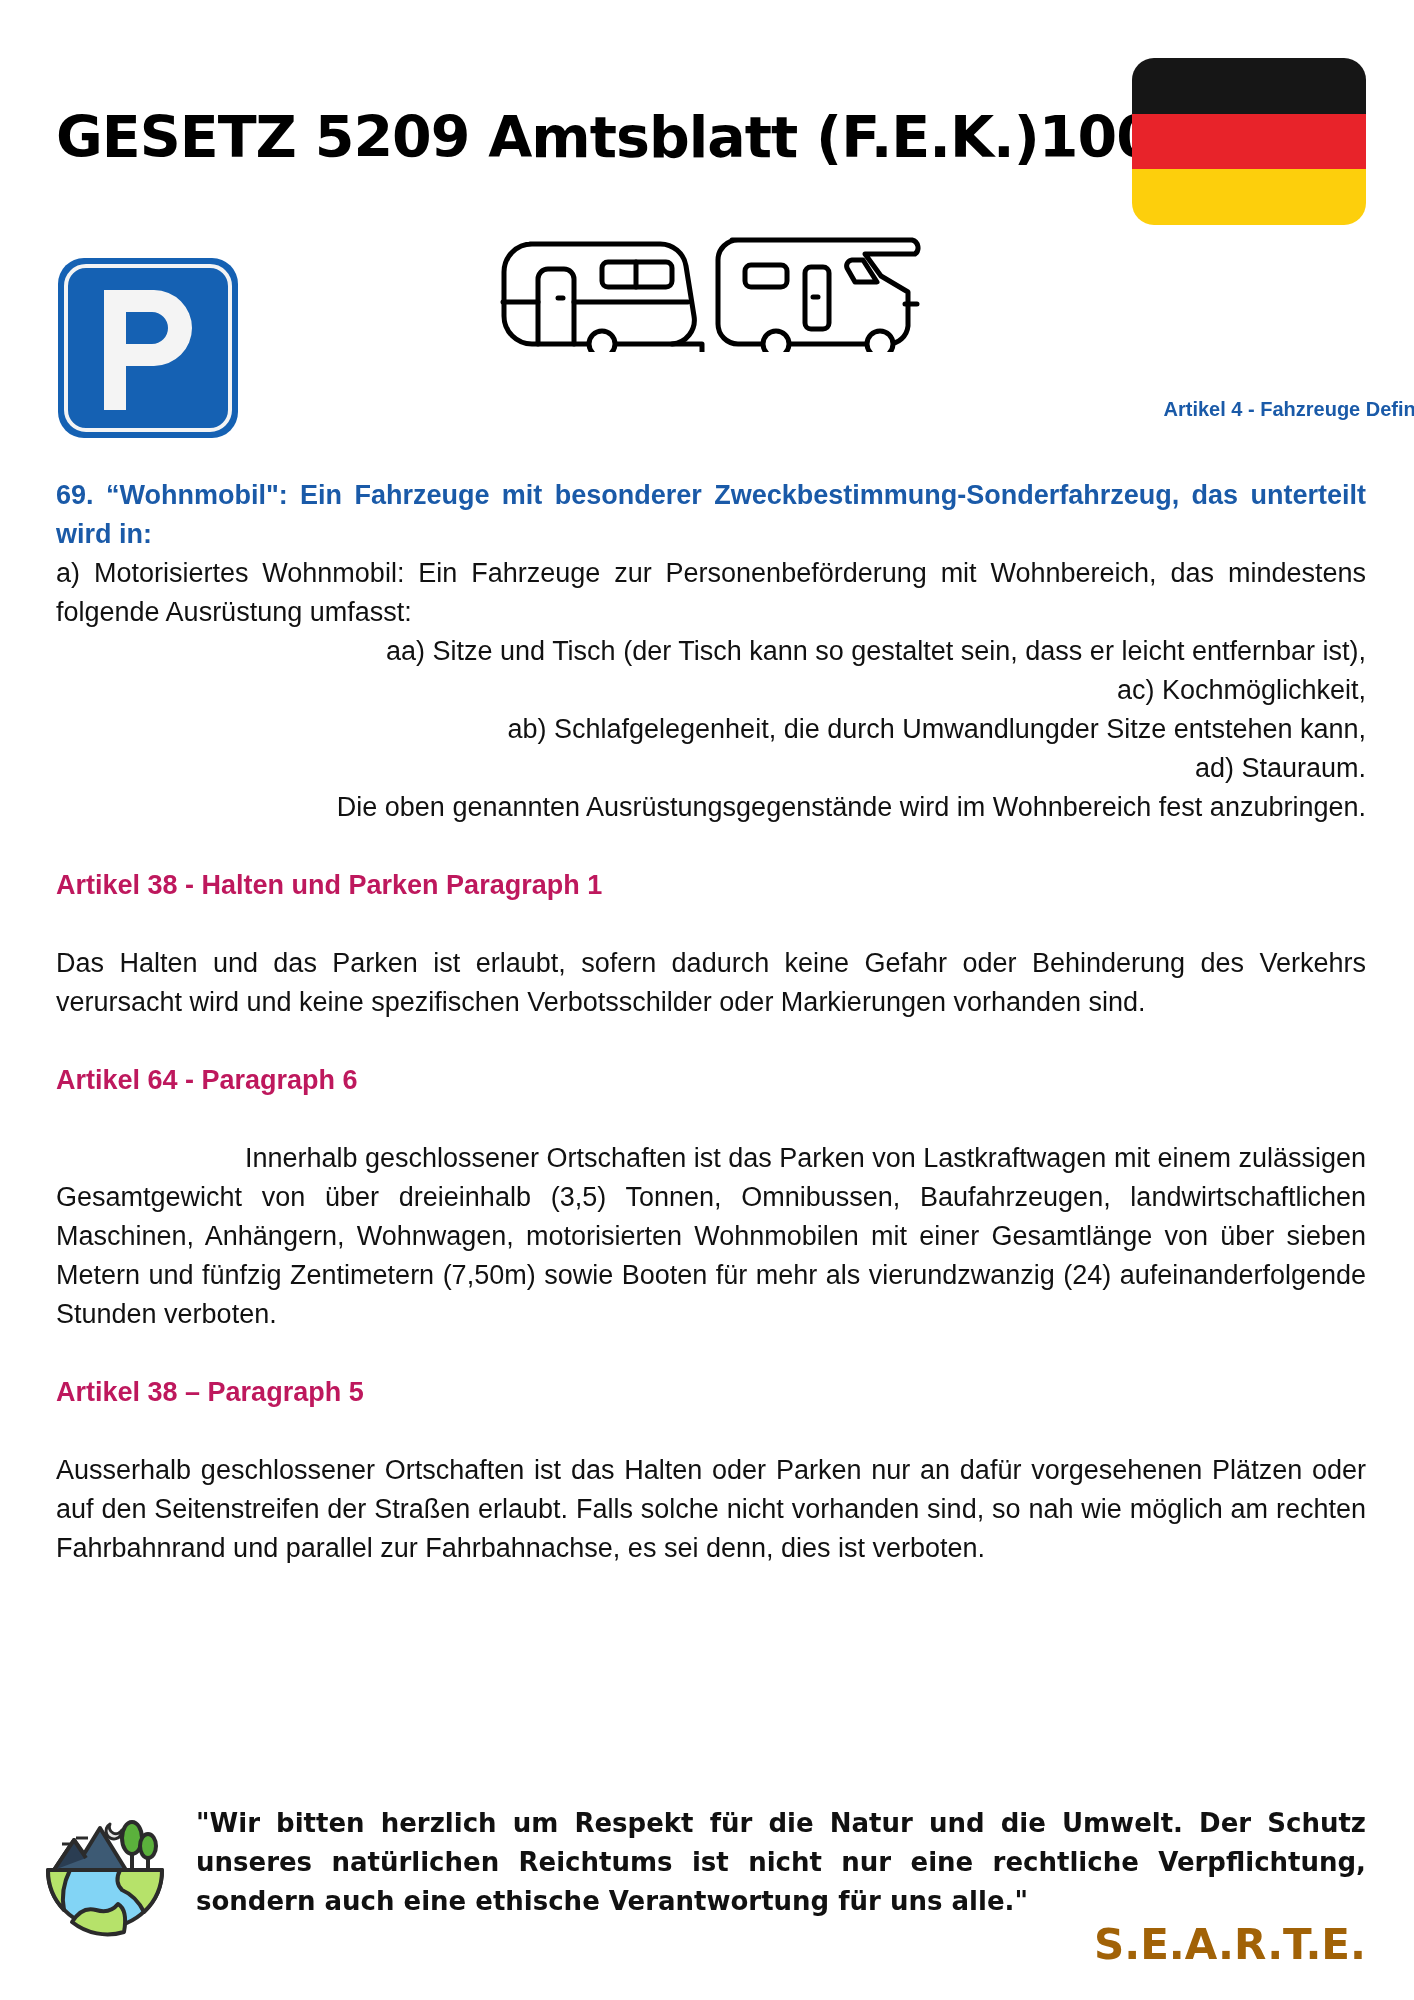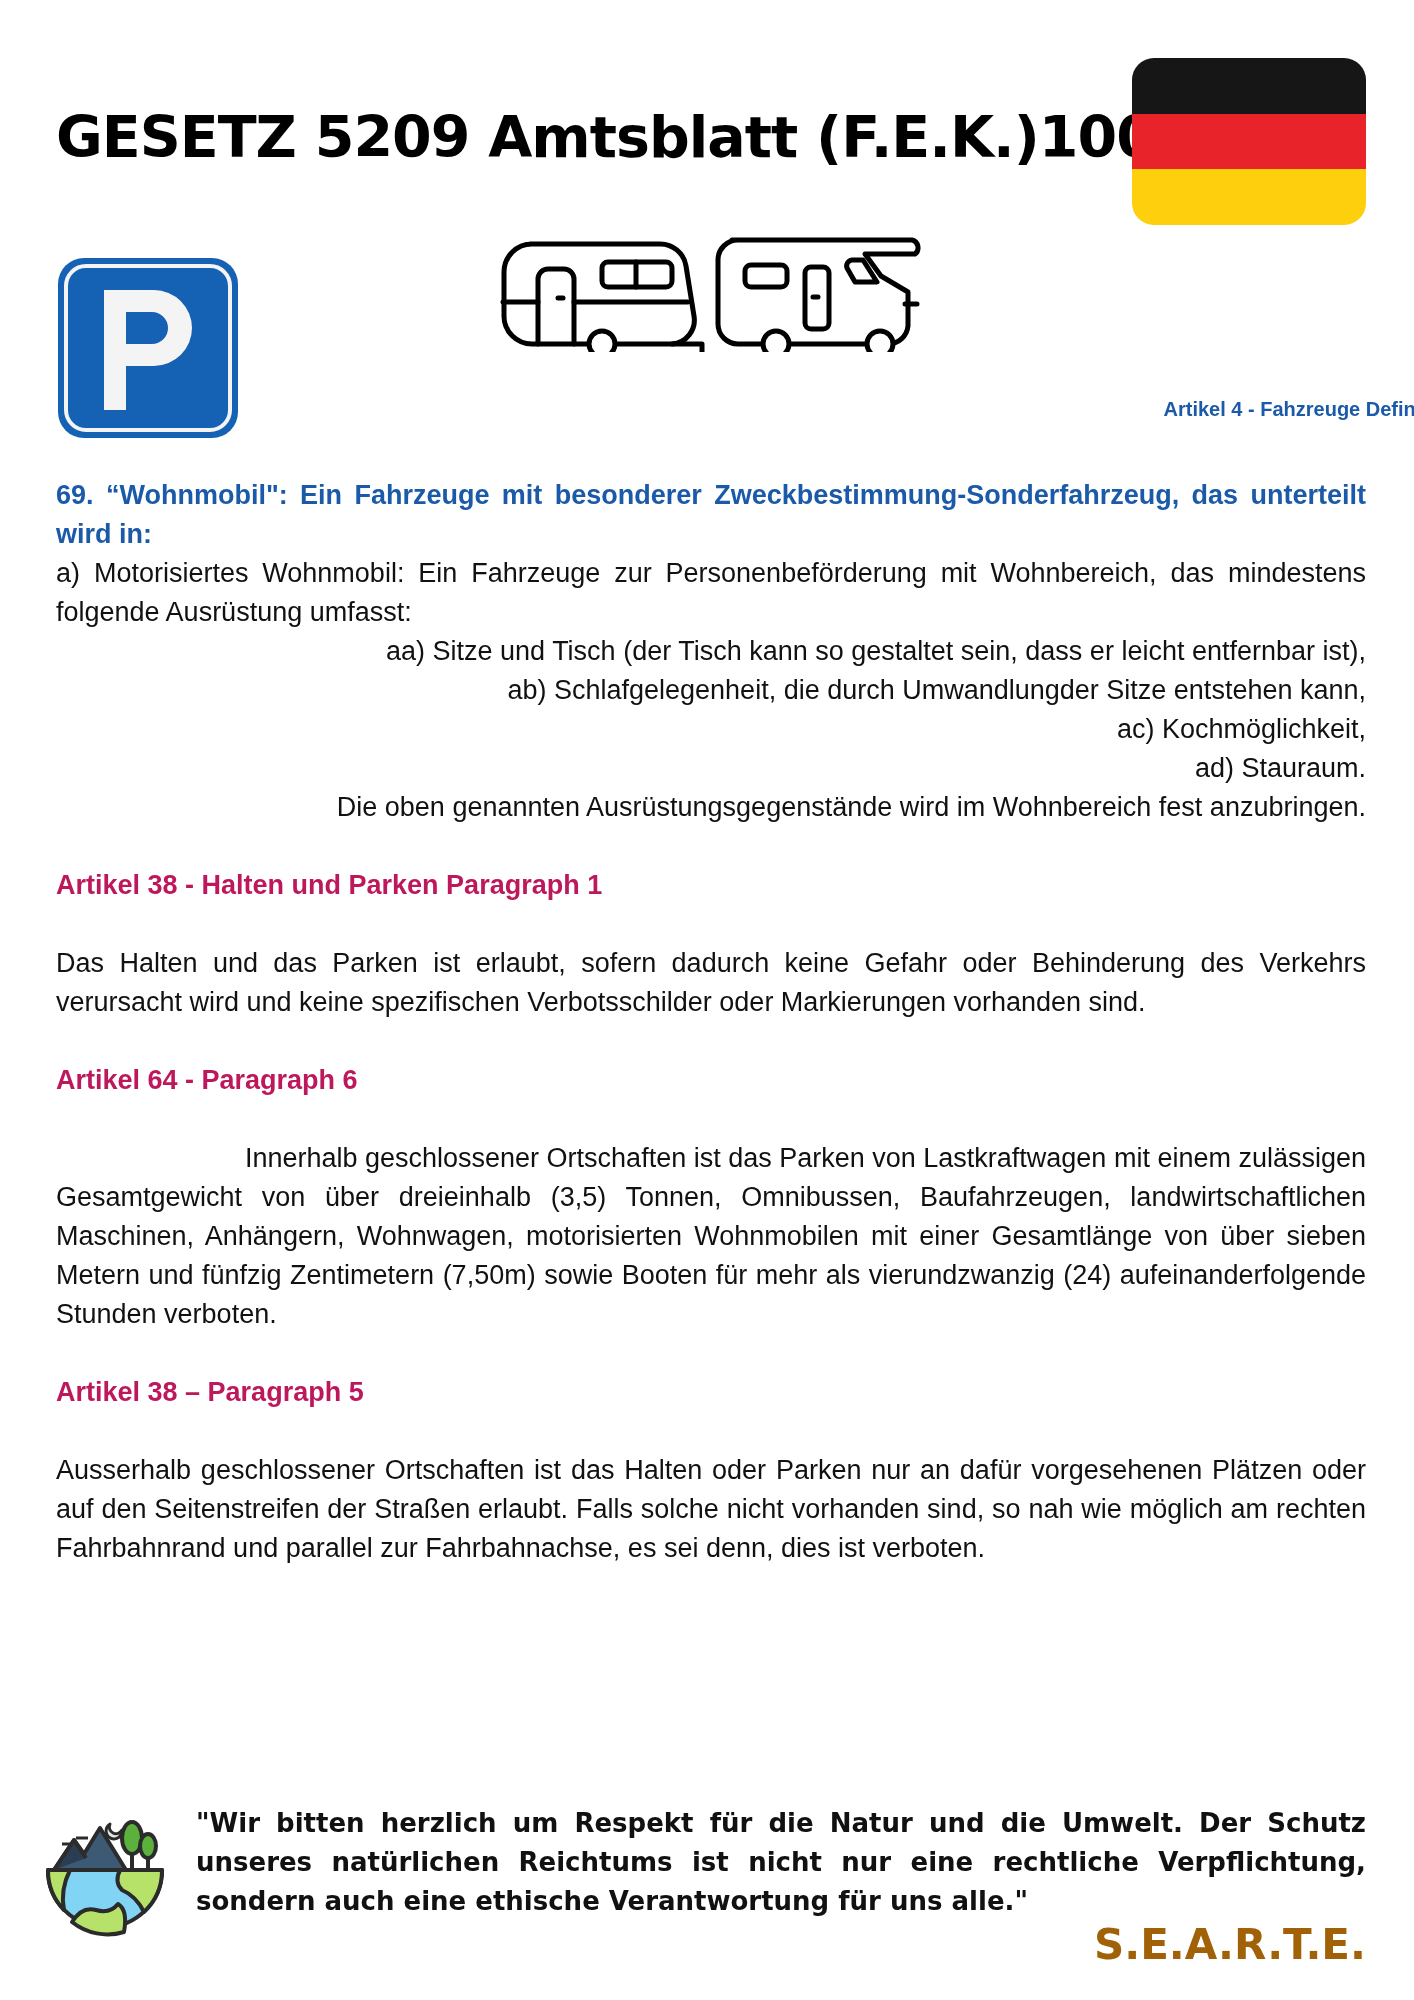--- a/index.html
+++ b/index.html
@@ -87,8 +87,8 @@
   <p class="lead">69. “Wohnmobil": Ein Fahrzeuge mit besonderer Zweckbestimmung-Sonderfahrzeug, das unterteilt wird in:</p>
   <p>a) Motorisiertes Wohnmobil: Ein Fahrzeuge zur Personenbeförderung mit Wohnbereich, das mindestens folgende Ausrüstung umfasst:</p>
   <p class="left">aa) Sitze und Tisch (der Tisch kann so gestaltet sein, dass er leicht entfernbar ist),</p>
+  <p class="left">ac) Kochmöglichkeit,</p>
   <p class="left">ab) Schlafgelegenheit, die durch Umwandlungder Sitze entstehen kann,</p>
-  <p class="left">ac) Kochmöglichkeit,</p>
   <p class="left">ad) Stauraum.</p>
   <p class="left">Die oben genannten Ausrüstungsgegenstände wird im Wohnbereich fest anzubringen.</p>
   <div class="gap"></div>

